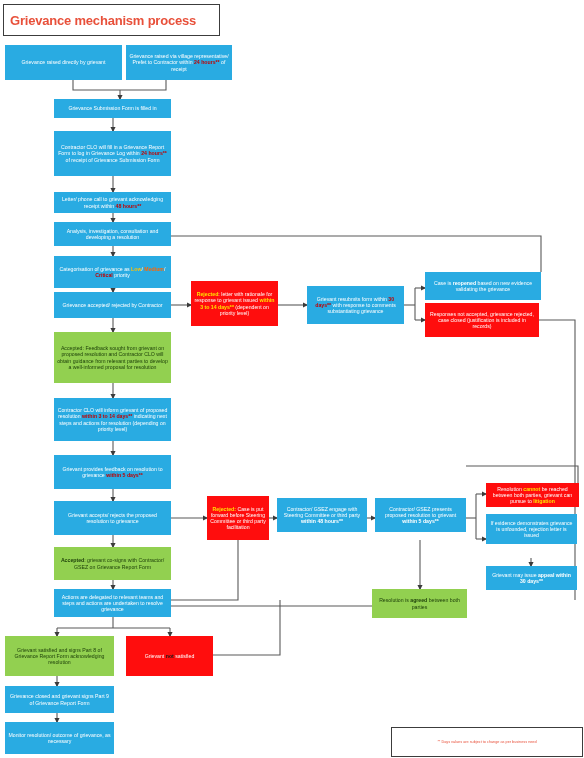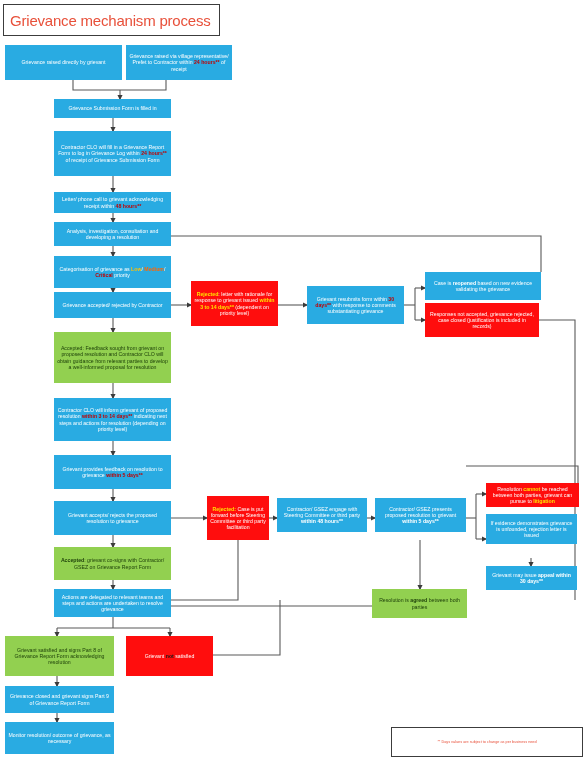--- a/index.html
+++ b/index.html
@@ -25,7 +25,7 @@
 
   #title-box{position:absolute;left:3px;top:4px;width:215px;height:30px;
       border:1px solid #3c3c3c;background:#ffffff;display:flex;align-items:center;}
-  #title-text{font-size:15px;font-weight:normal;color:#E8503A;padding-left:6px;
+  #title-text{font-size:13px;font-weight:bold;color:#E8503A;padding-left:6px;
       letter-spacing:-0.2px;}
 
   #footnote-box{position:absolute;left:391px;top:727px;width:190px;height:28px;

